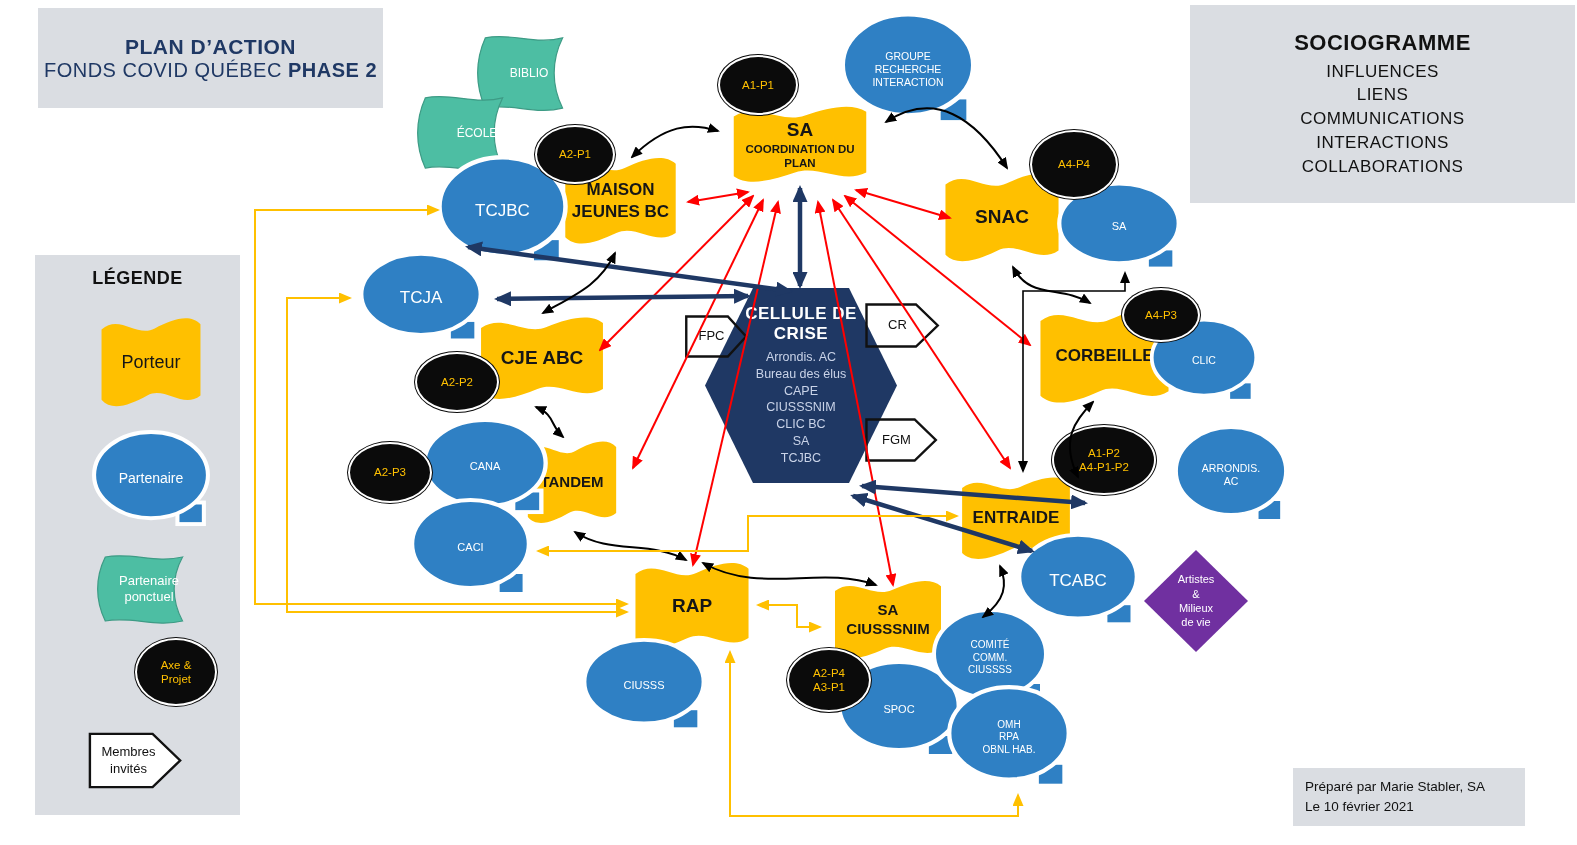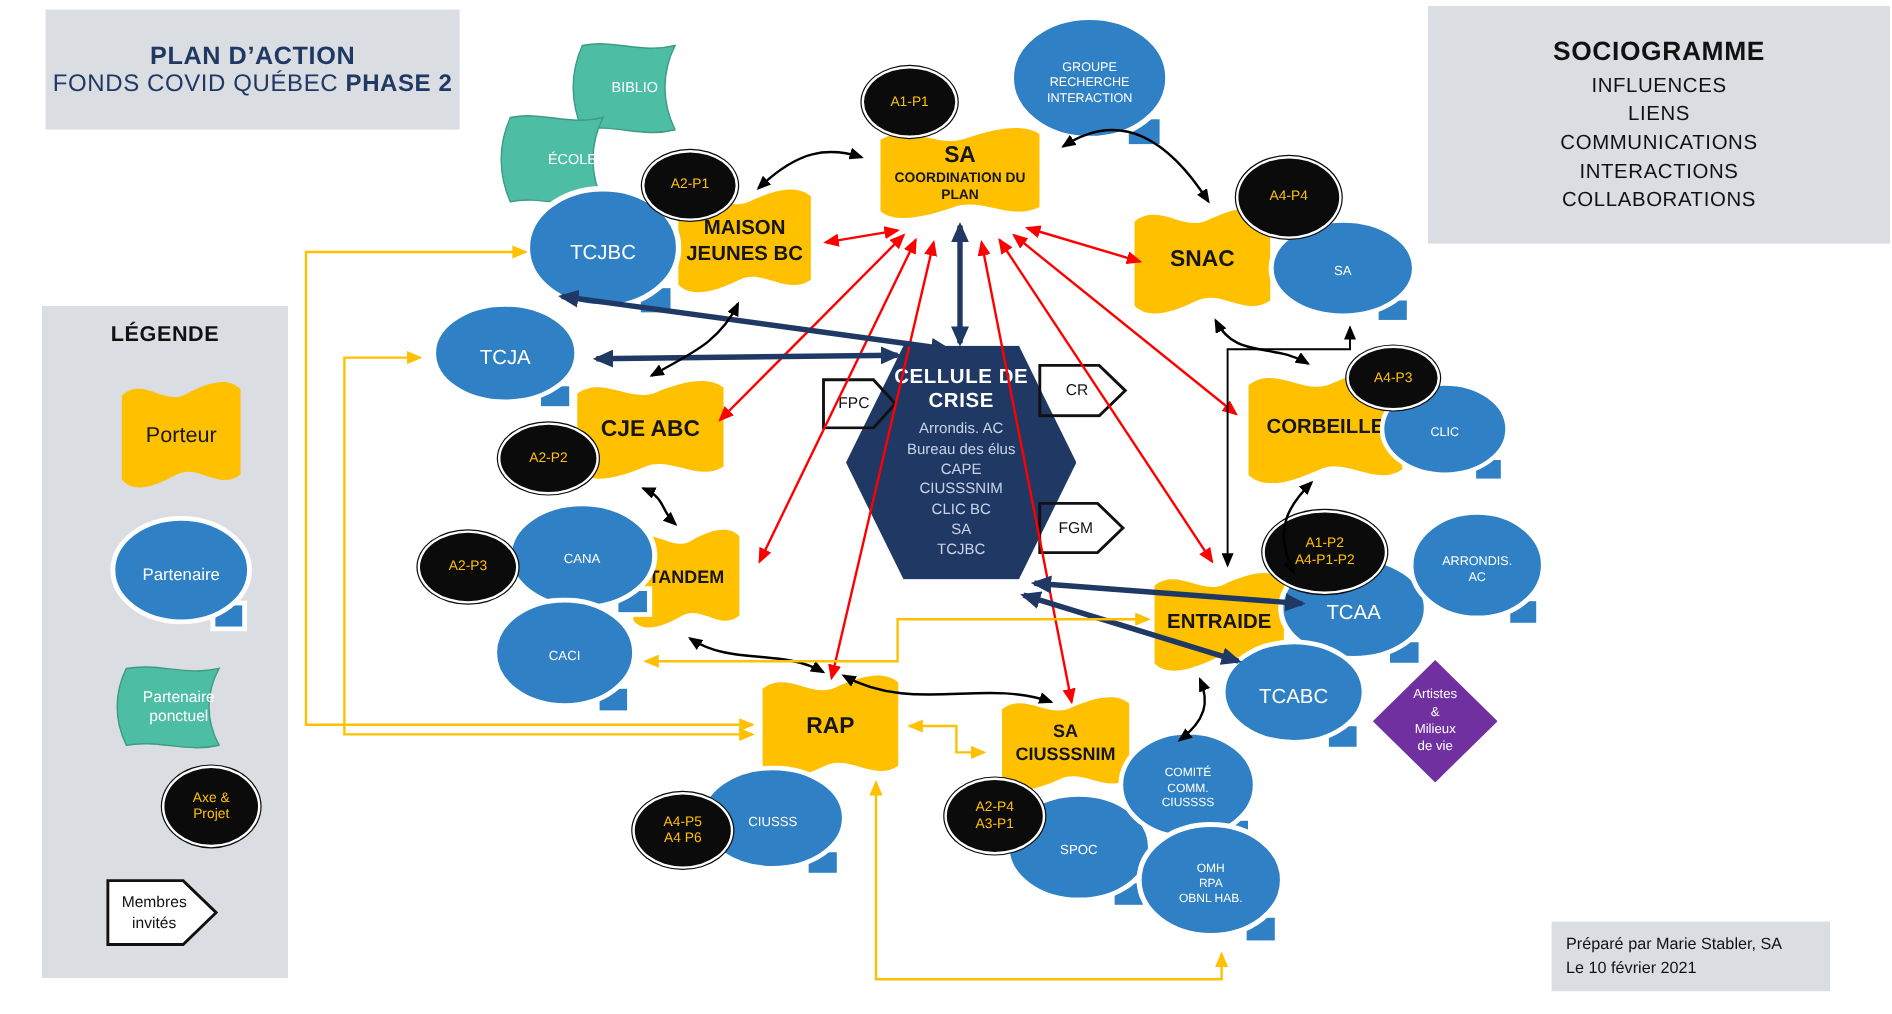--- a/index.html
+++ b/index.html
@@ -303,13 +303,6 @@
 RPA
 OBNL HAB.</span>
   </div>
-  <div class="abs node bubble z3" style="left:1063px;top:463px;width:130px;height:95px;">
-    <svg class="shape" viewBox="0 0 120 100" preserveAspectRatio="none">
-        <rect x="86" y="74" width="26" height="22"></rect>
-        <ellipse cx="60" cy="46" rx="56" ry="44"></ellipse>
-      </svg>
-    <span class="lbl" style="font-size:17px;">TCAA</span>
-  </div>
   <div class="abs node bubble z3" style="left:1172px;top:425px;width:118px;height:100px;">
     <svg class="shape" viewBox="0 0 120 100" preserveAspectRatio="none">
         <rect x="86" y="74" width="26" height="22"></rect>

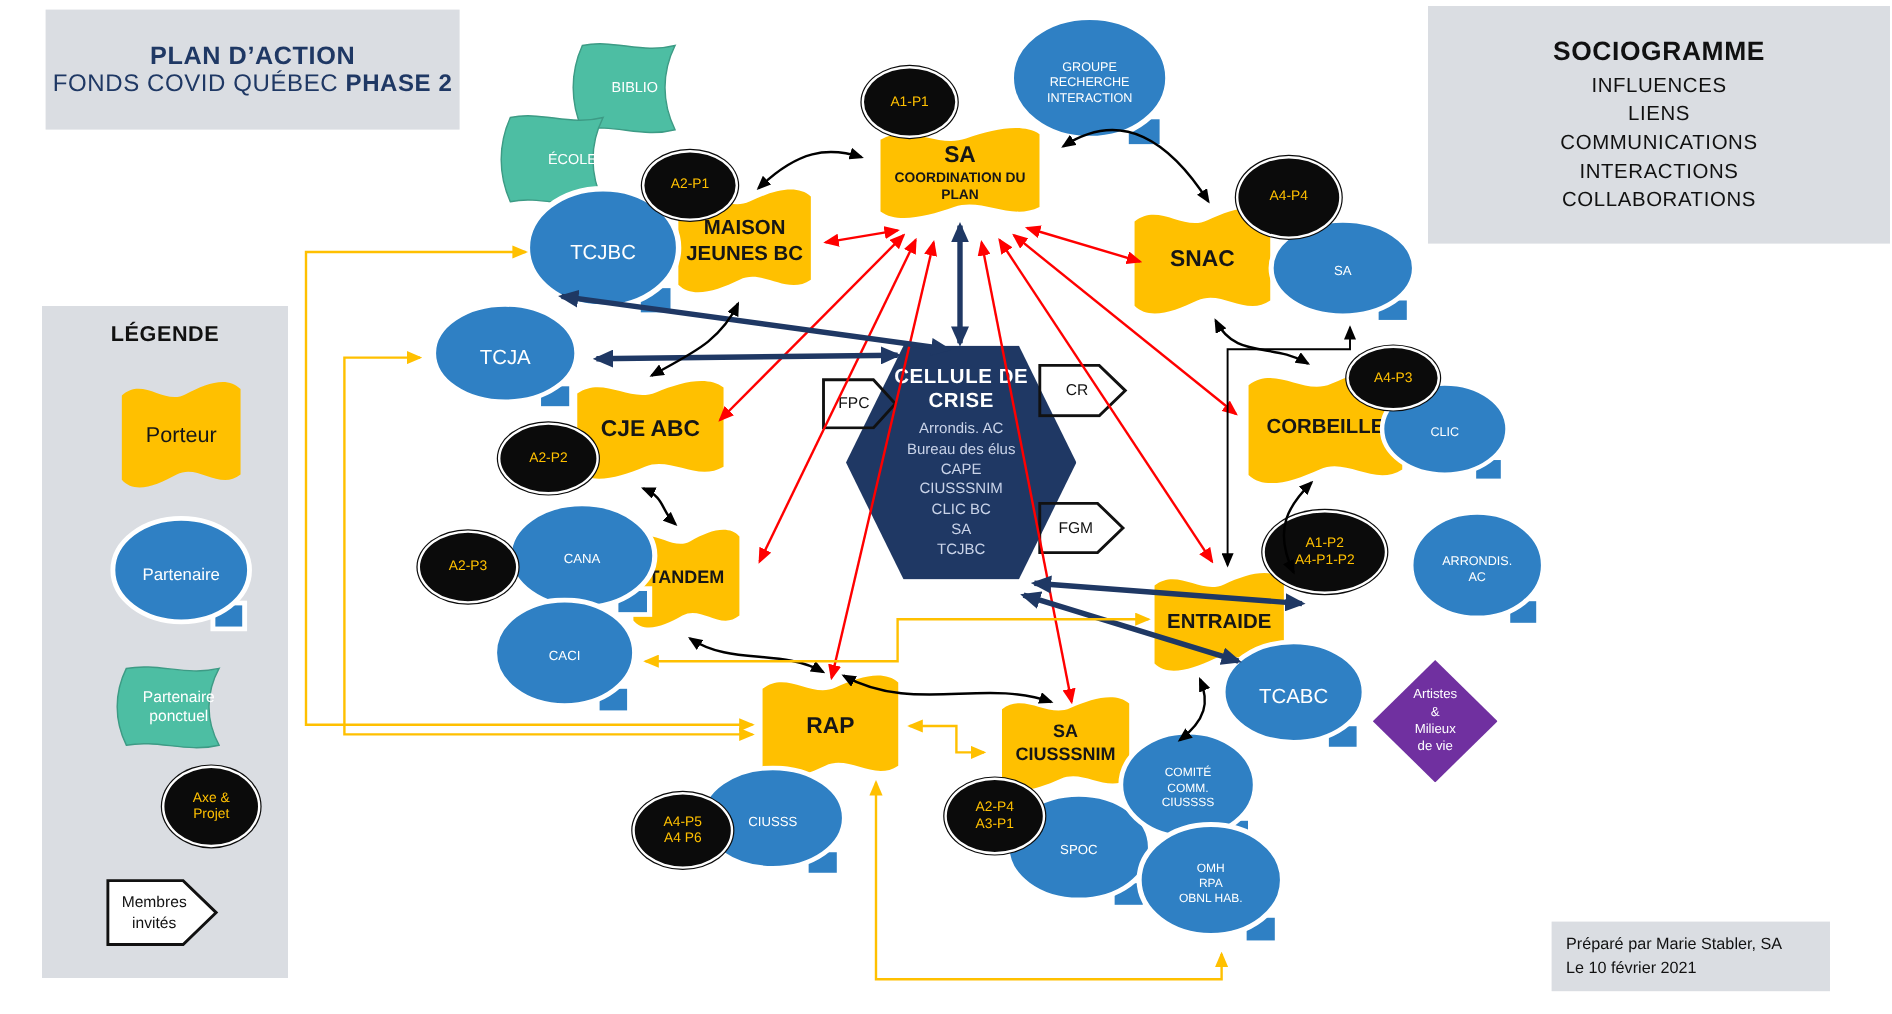--- a/index.html
+++ b/index.html
@@ -344,10 +344,6 @@
   <div class="abs node oval z4" style="left:348px;top:442px;width:80px;height:57px;">
       <span class="lbl">A2-P3</span>
     </div>
-  <div class="abs node oval z4" style="left:527px;top:660px;width:80px;height:60px;">
-      <span class="lbl">A4-P5
-A4 P6</span>
-    </div>
   <div class="abs node oval z4" style="left:787px;top:648px;width:80px;height:60px;">
       <span class="lbl">A2-P4
 A3-P1</span>

